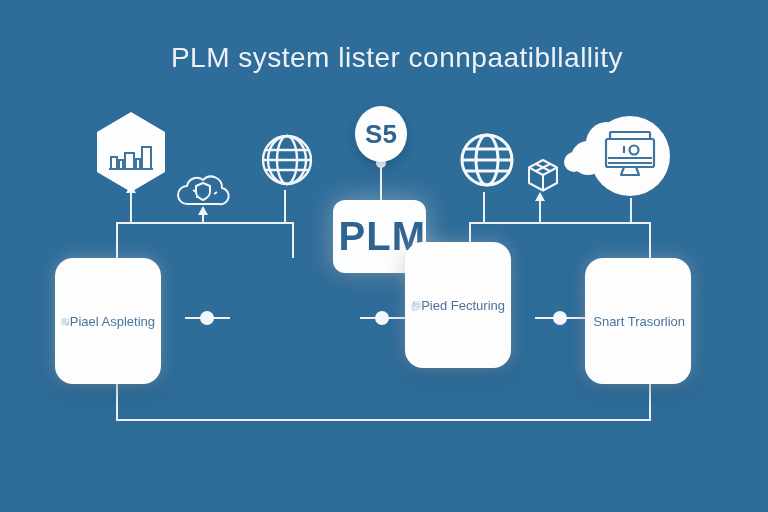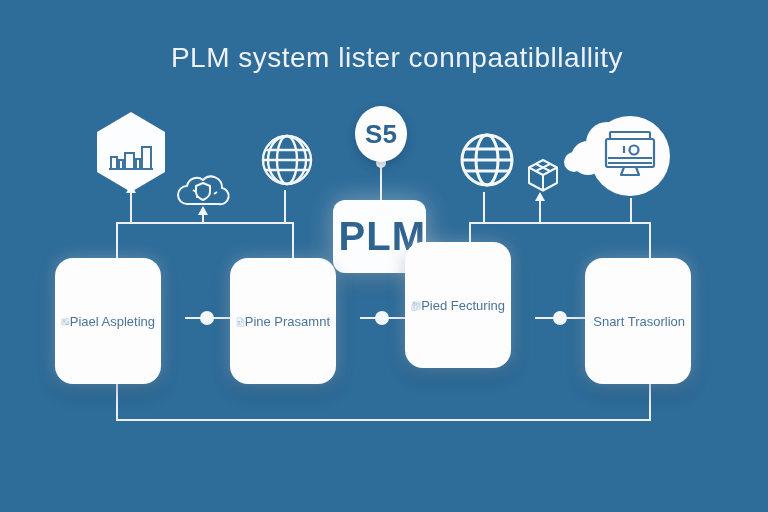--- a/index.html
+++ b/index.html
@@ -150,19 +150,6 @@
     <span class="card-label">Piael Aspleting</span>
   </div>
 
-  <div class="card" style="left:230px; top:258px;">
-    <svg class="ico" width="72" height="78" viewBox="0 0 72 82">
-      <g stroke="#3f73a0" stroke-width="2.2" fill="none" stroke-linejoin="round">
-        <path d="M10,12 a6,6 0 0 1 6,-6 H44 L64,26 V70 a6,6 0 0 1 -6,6 H16 a6,6 0 0 1 -6,-6 Z"></path>
-        <path d="M44,7 V24 H62"></path>
-        <path d="M18,34 H34 M18,39 H34 M18,44 H34 M18,49 H30"></path>
-        <path d="M40,34 H56 M40,39 H56 M40,44 H52"></path>
-        <path d="M18,58 H34 M18,63 H30"></path>
-        <path d="M40,54 V70"></path>
-      </g>
-    </svg>
-    <span class="card-label">Pine Prasamnt</span>
-  </div>
 
   <div class="card" style="left:405px; top:242px;">
     <svg class="ico" width="86" height="78" viewBox="0 0 86 78">

